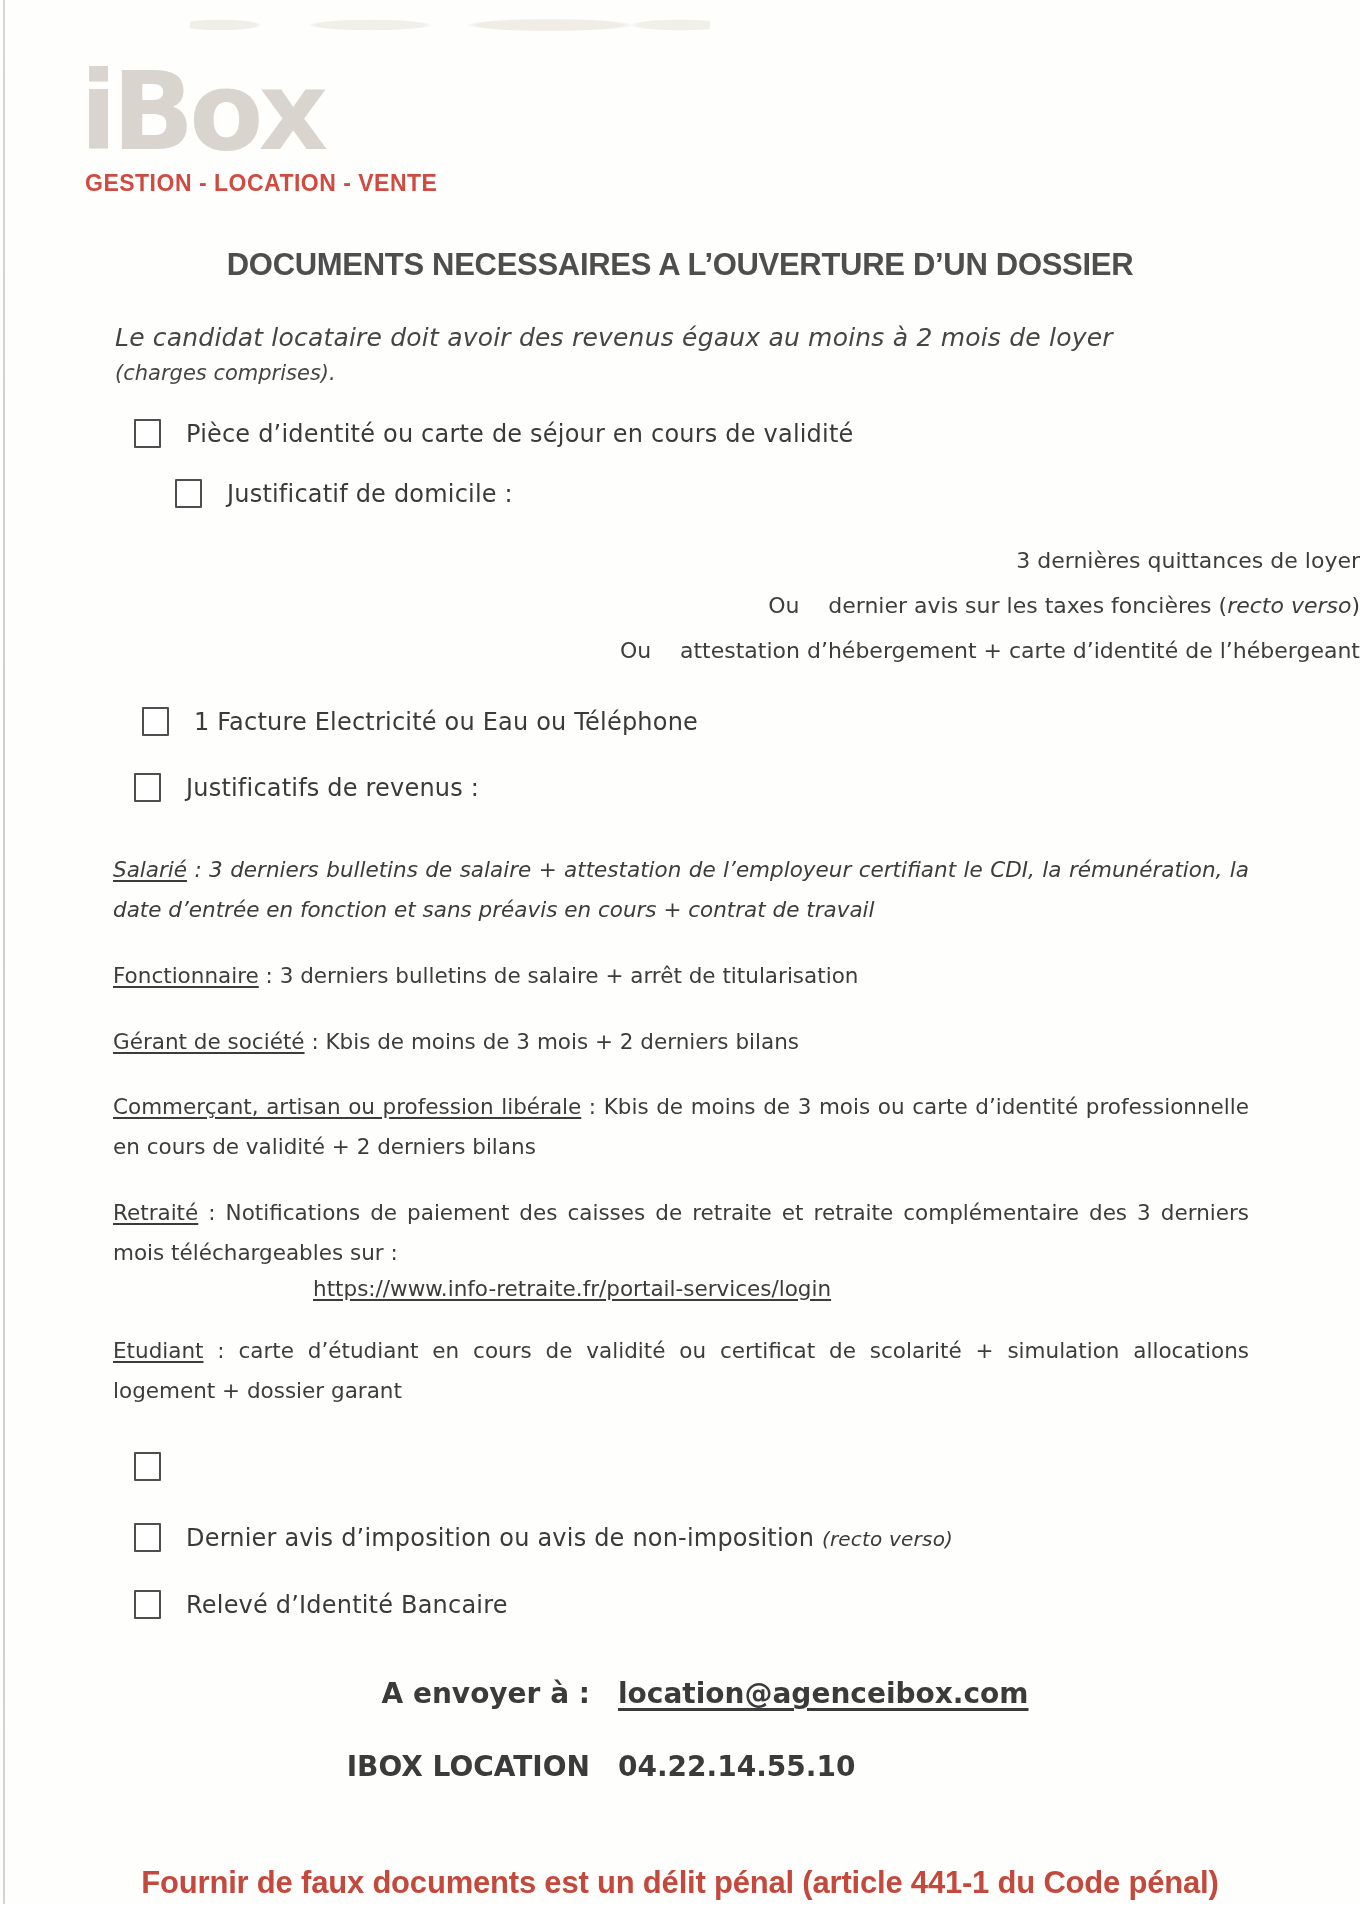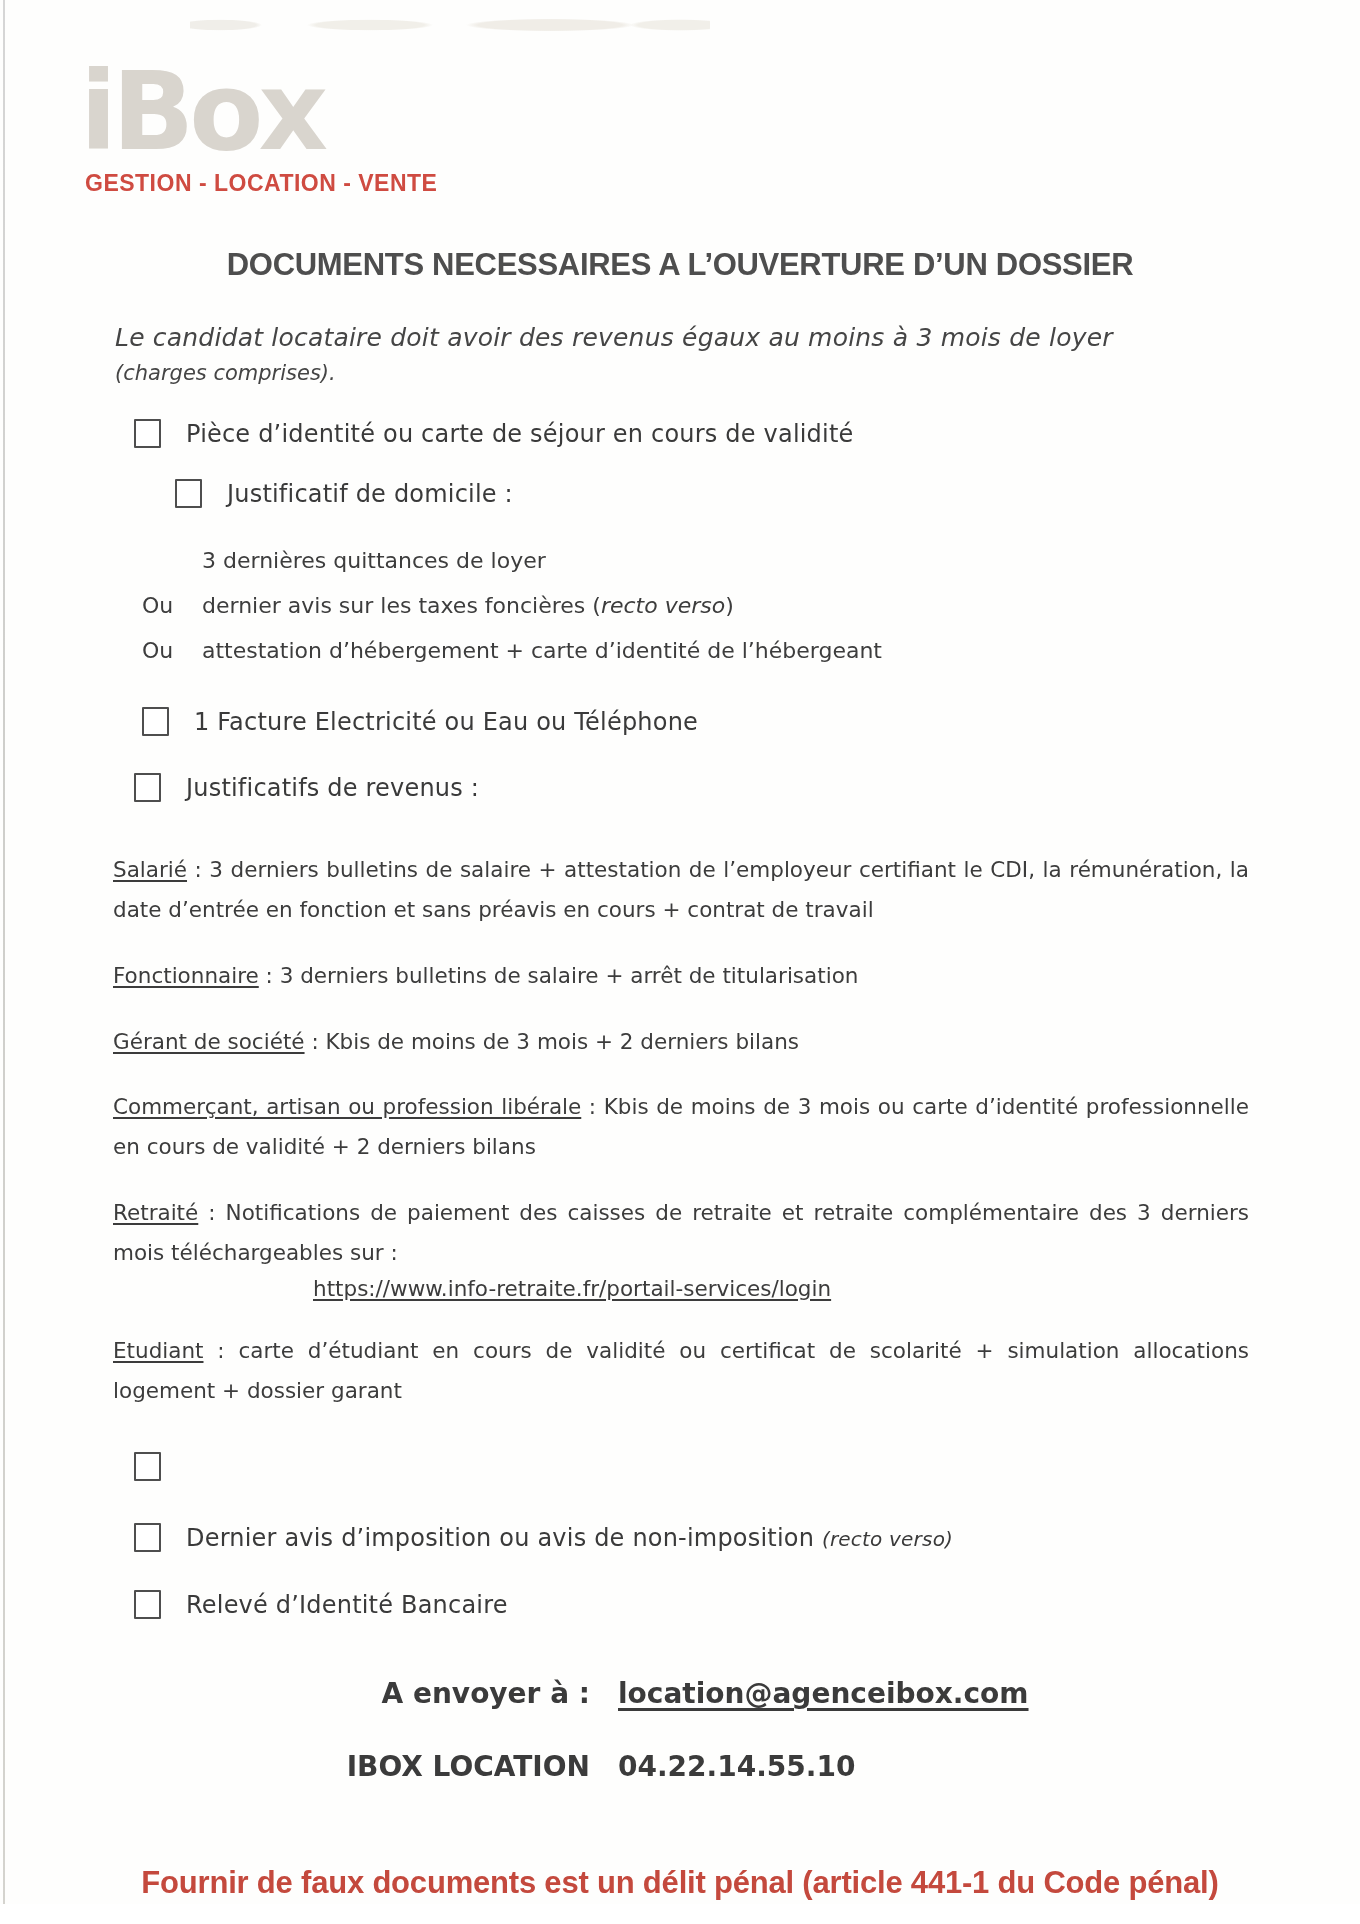--- a/index.html
+++ b/index.html
@@ -116,7 +116,7 @@
   <h1 class="doc-title">DOCUMENTS NECESSAIRES A L’OUVERTURE D’UN DOSSIER</h1>
 
   <div class="intro">
-    <div class="l1">Le candidat locataire doit avoir des revenus égaux au moins à 3 mois de loyer</div>
+    <div class="l1">Le candidat locataire doit avoir des revenus égaux au moins à 2 mois de loyer</div>
     <div class="l2">(charges comprises).</div>
   </div>
 

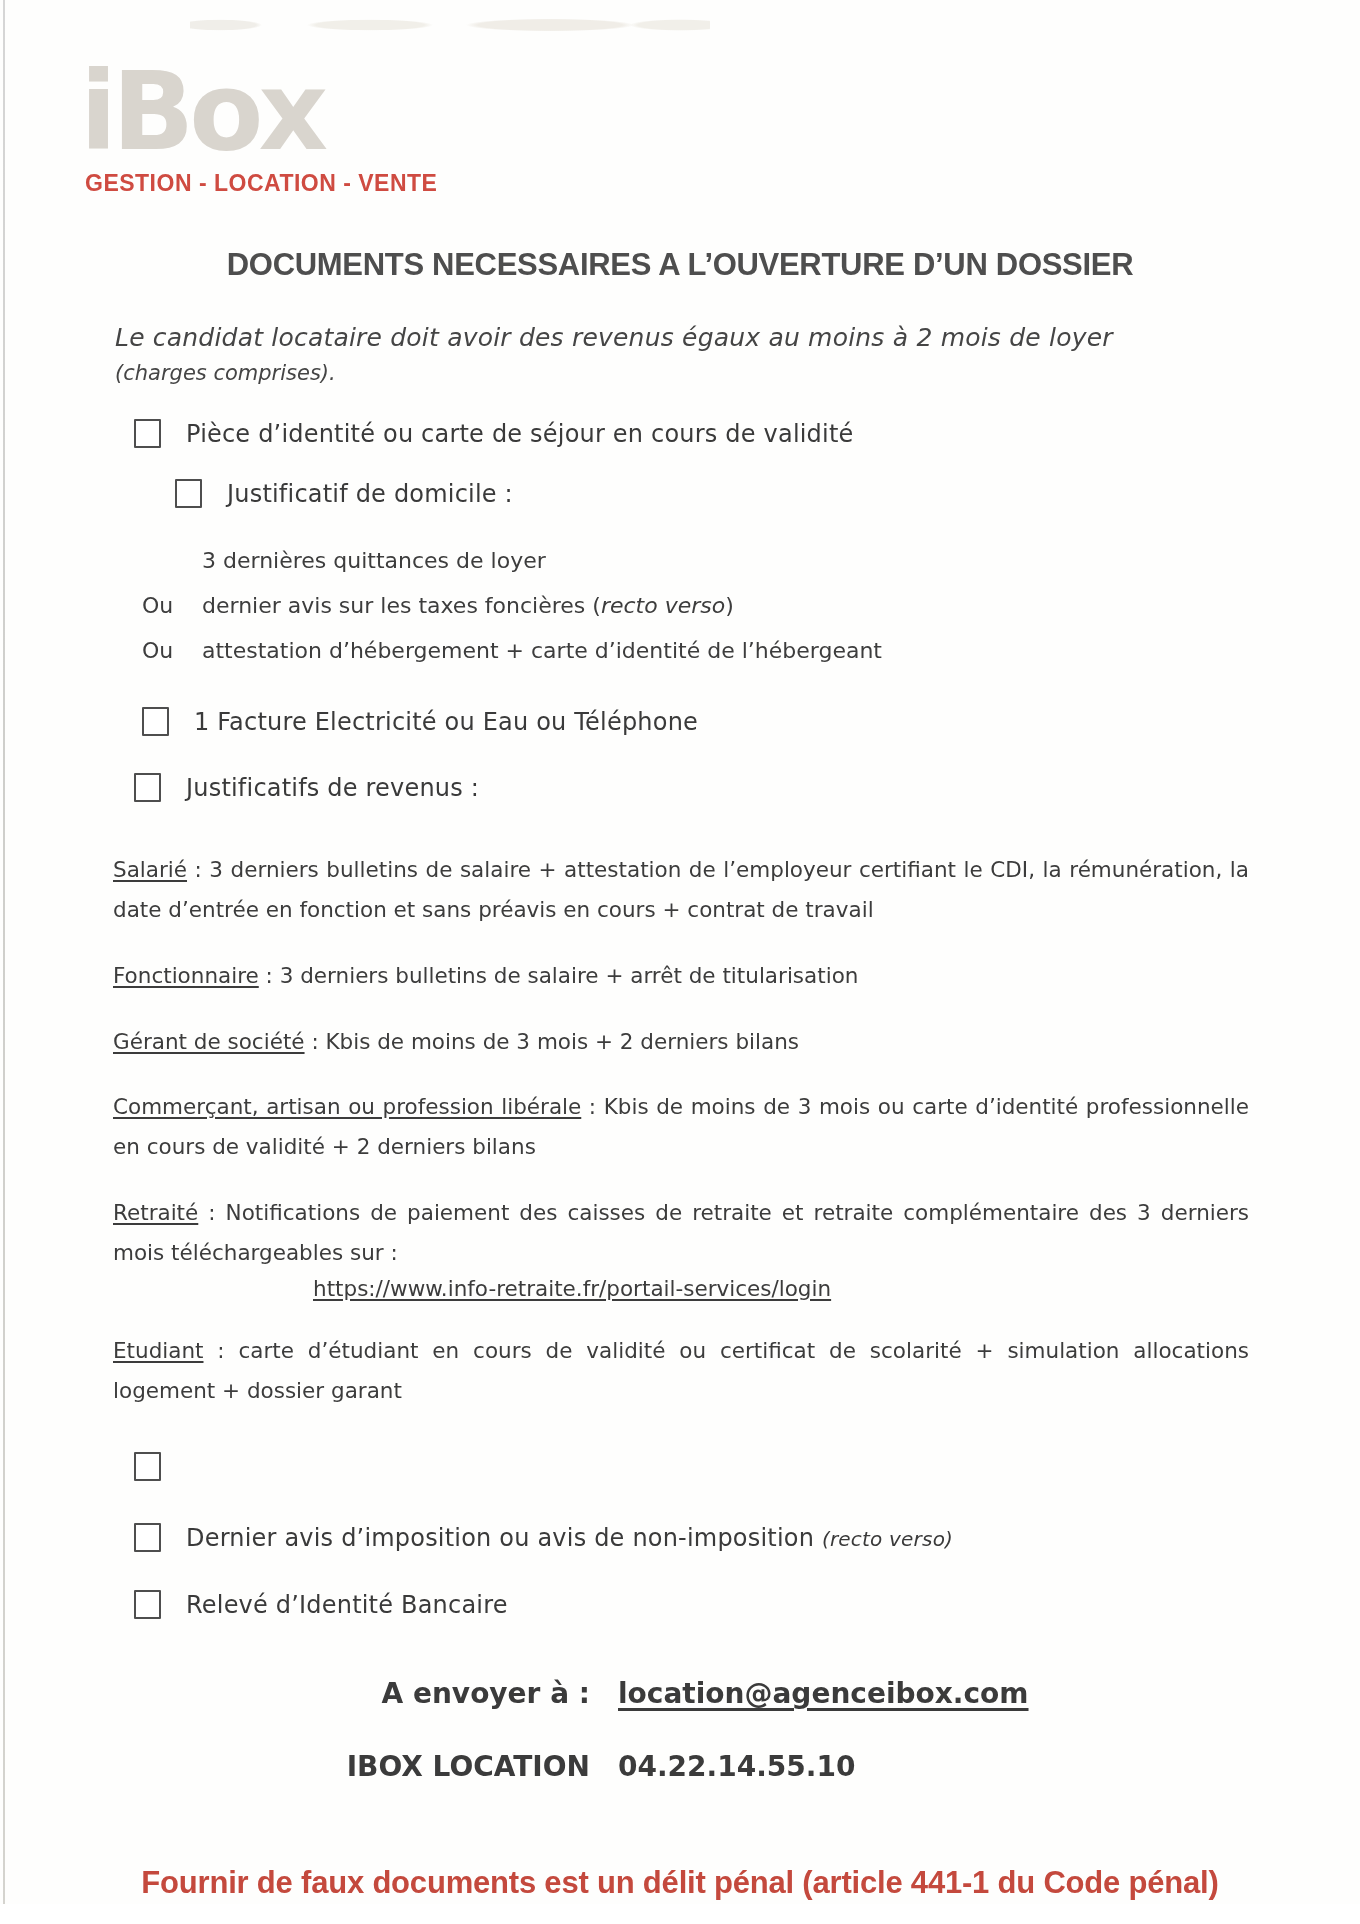--- a/index.html
+++ b/index.html
@@ -72,7 +72,7 @@
   .mt-rib { margin-top:38px; }
   
   .sub-block { margin:30px 0 0 142px; font-size:22px; color:#3d3d3d; }
-  .sub-row { display:flex; line-height:45px; }
+  .sub-row { display:flex; line-height:45px;justify-content:flex-end; }
   .or-cell { width:60px; flex:0 0 auto; }
   .it { font-style:italic; }
   

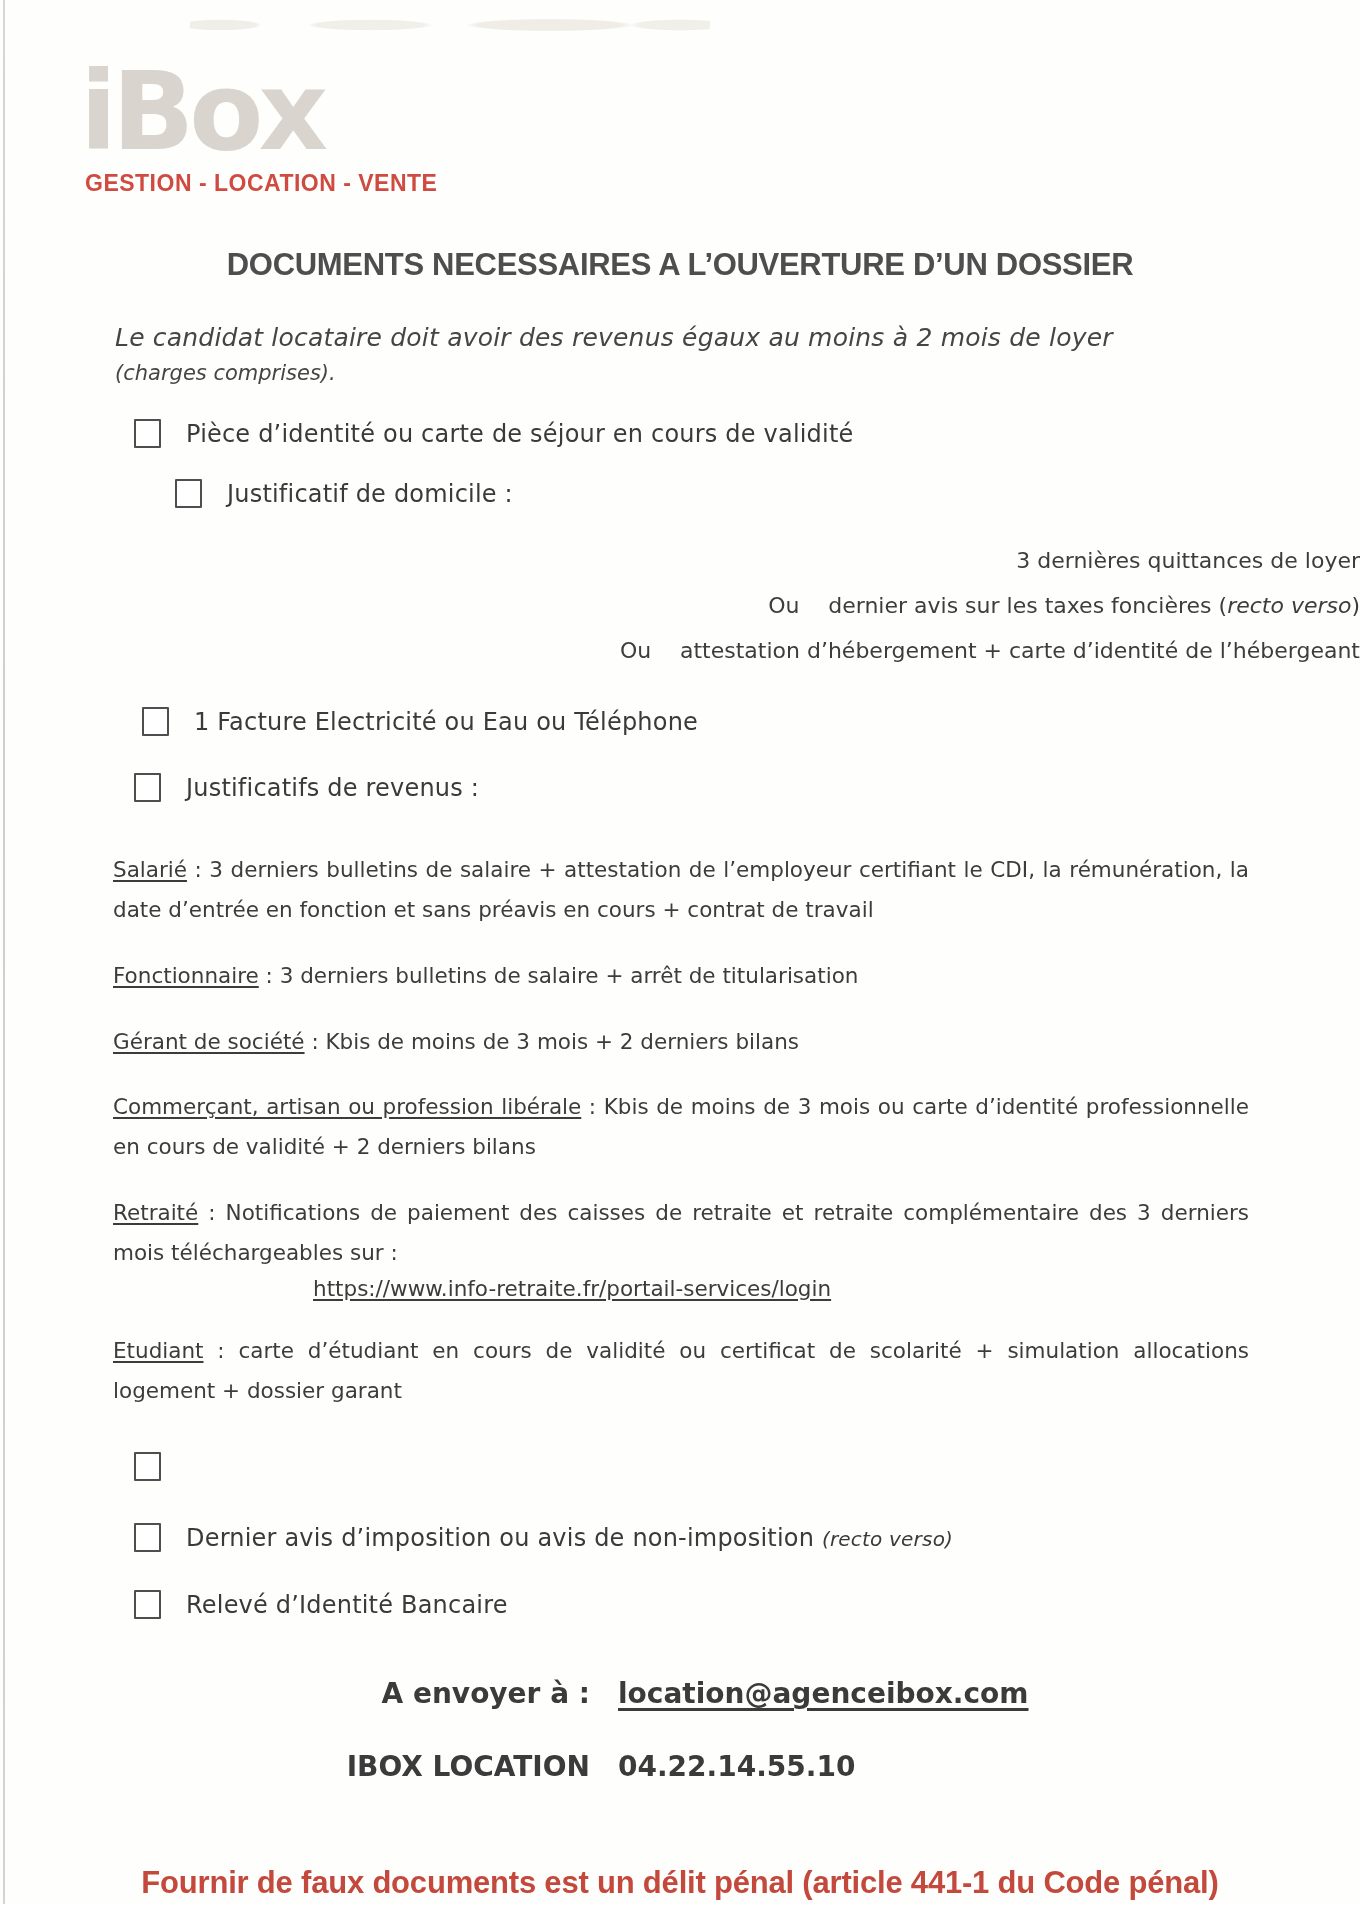--- a/index.html
+++ b/index.html
@@ -83,7 +83,7 @@
     color:#3c3c3c;
     margin-top:26px;
   }
-  .profile:first-child { margin-top:0; }
+  .profile:first-child { margin-top:0;font-style:italic; }
   .term { text-decoration:underline; text-underline-offset:3px; }
   .profile-link { margin:0 0 0 200px; font-size:21.5px; line-height:1.5; }
   .profile-link a { color:#3c3c3c; text-decoration:underline; text-underline-offset:3px; }

